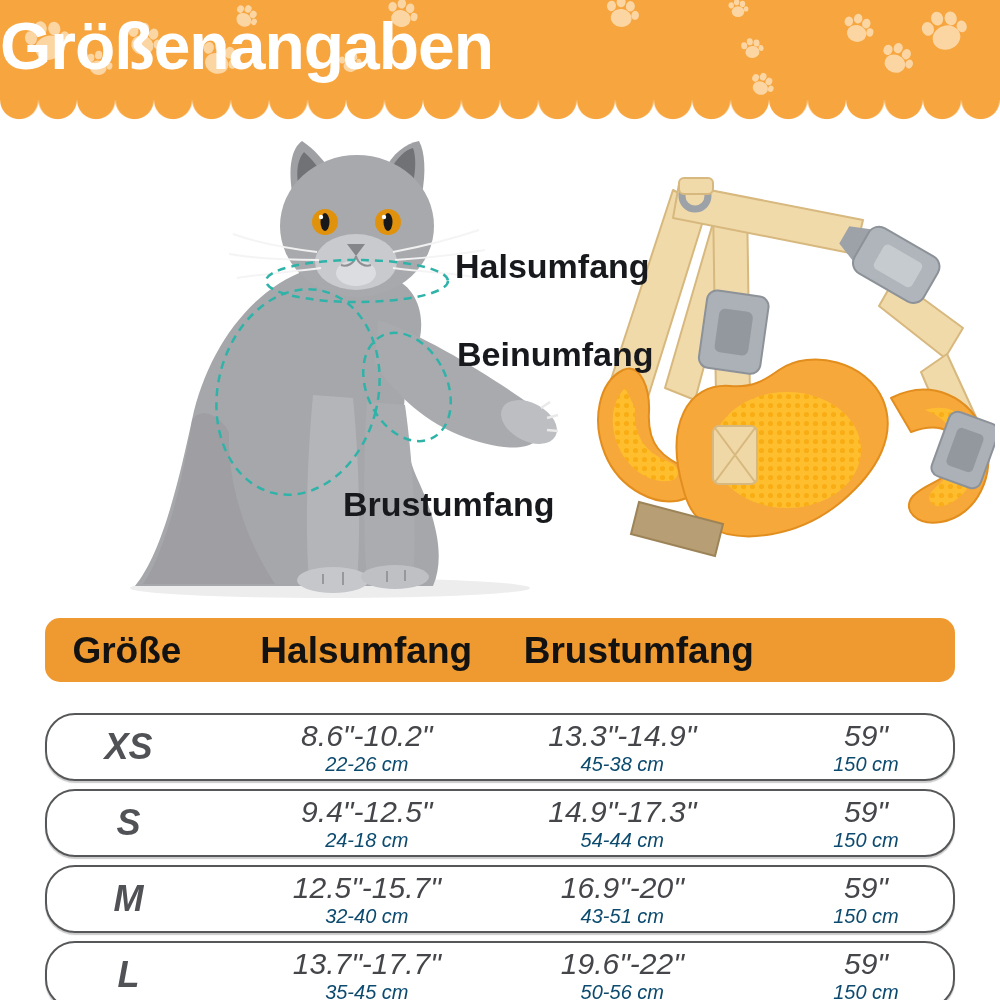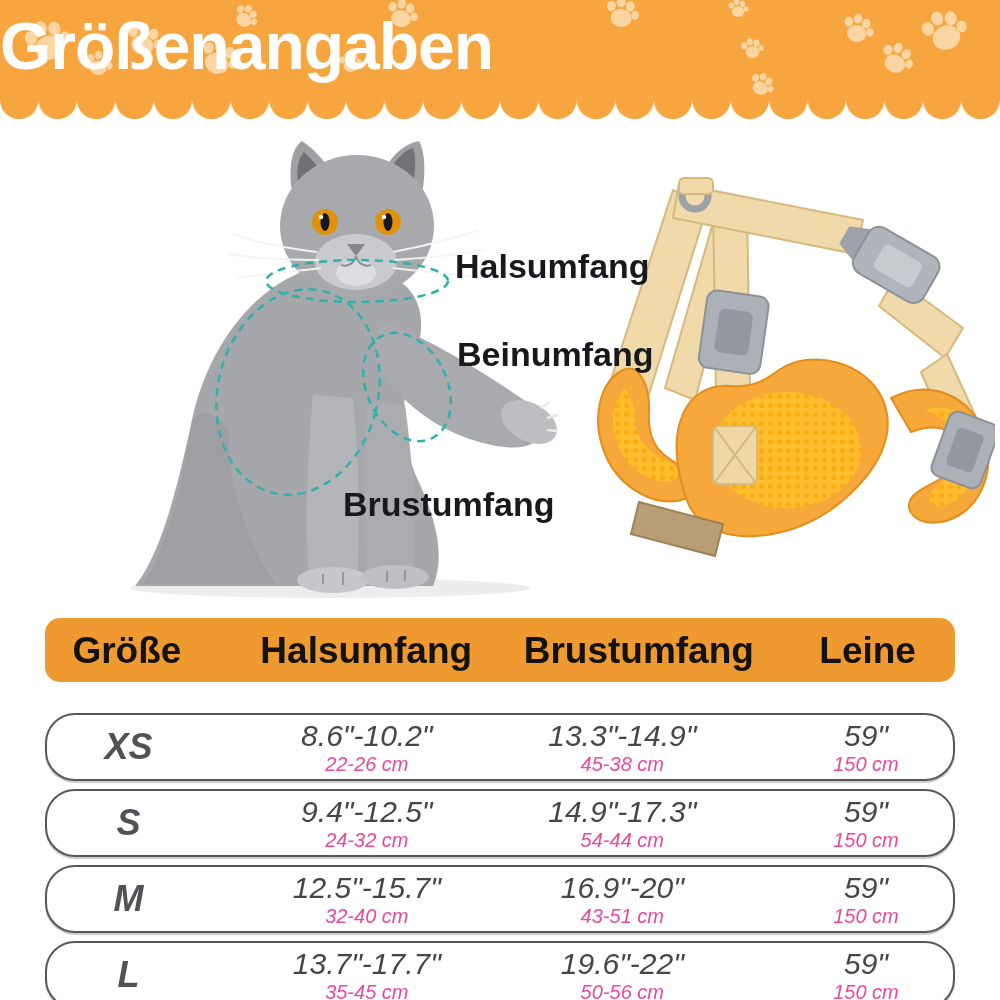--- a/index.html
+++ b/index.html
@@ -200,7 +200,6 @@
       <div class="hc">Halsumfang</div>
       <div class="hc">Brustumfang</div>
       <div class="spacer"></div>
-      <div class="hc">Leine</div>
     </div>
 
     <div class="trow grid first">

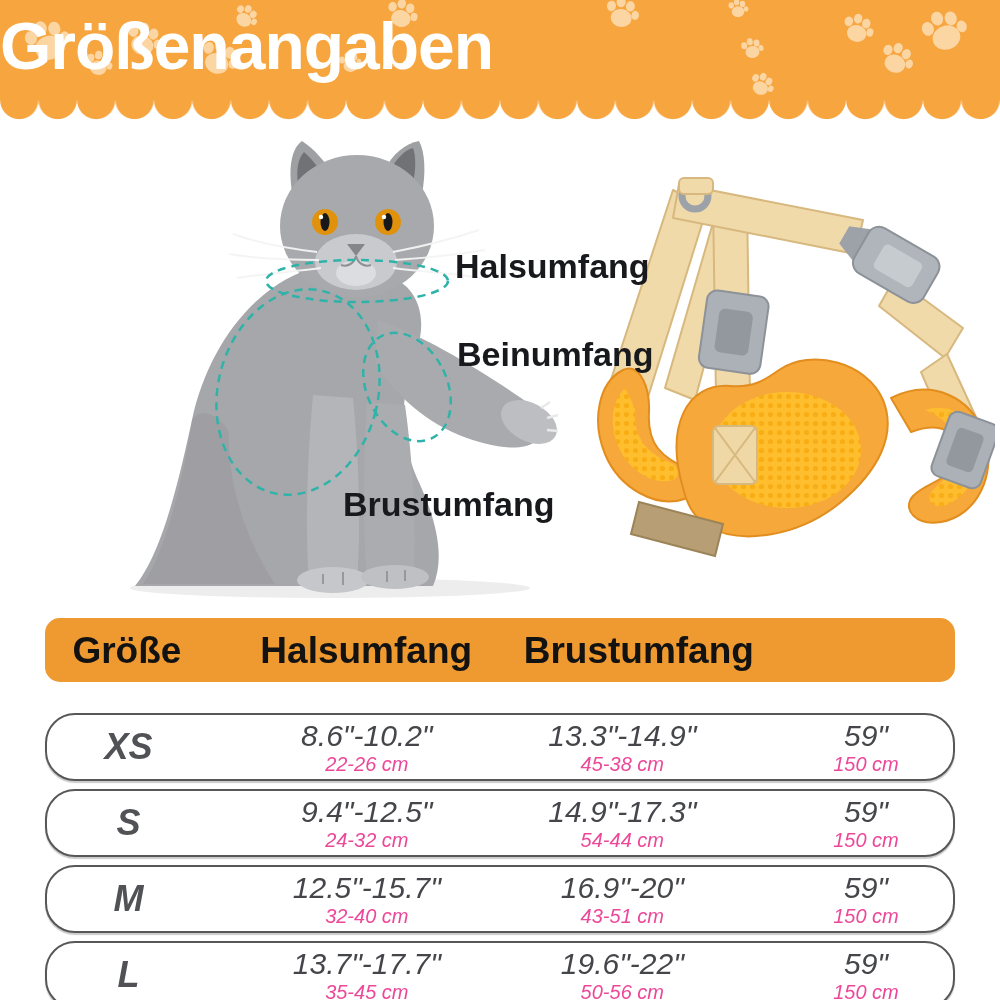--- a/index.html
+++ b/index.html
@@ -53,7 +53,7 @@
     font-size:36px;font-weight:bold;font-style:italic;color:#515256;line-height:1;
   }
   .in-val{font-size:30px;font-style:italic;font-weight:500;color:#45464a;line-height:1.15;}
-  .cm-val{font-size:20px;font-style:italic;color:#ec4899;line-height:1.1;}
+  .cm-val{font-size:20px;font-style:italic;color:#0c4a6e;line-height:1.1;}
   .spacer{height:1px;}
 </style>
 </head>

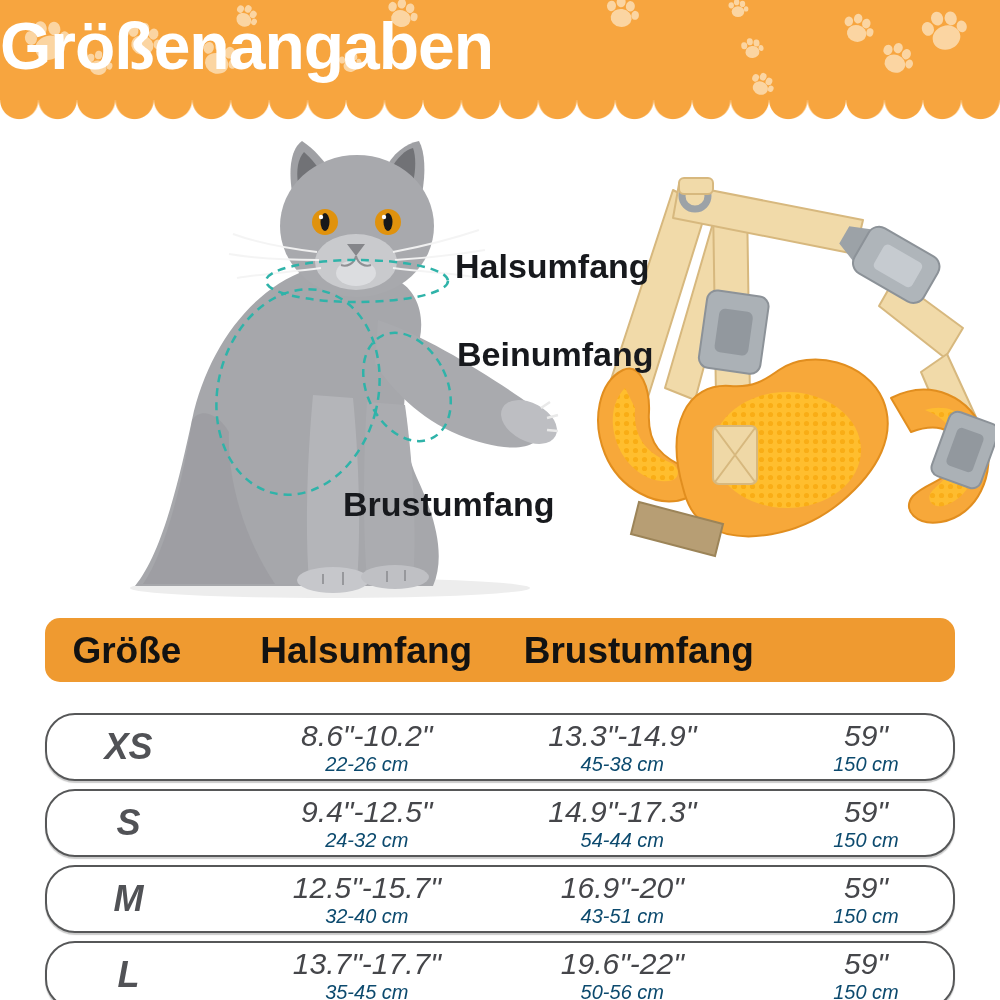--- a/index.html
+++ b/index.html
@@ -227,7 +227,7 @@
         </div>
       <div class="cell">
           <span class="in-val">9.4"-12.5"</span>
-          <span class="cm-val">24-32 cm</span>
+          <span class="cm-val">24-18 cm</span>
         </div>
       <div class="cell">
           <span class="in-val">14.9"-17.3"</span>

